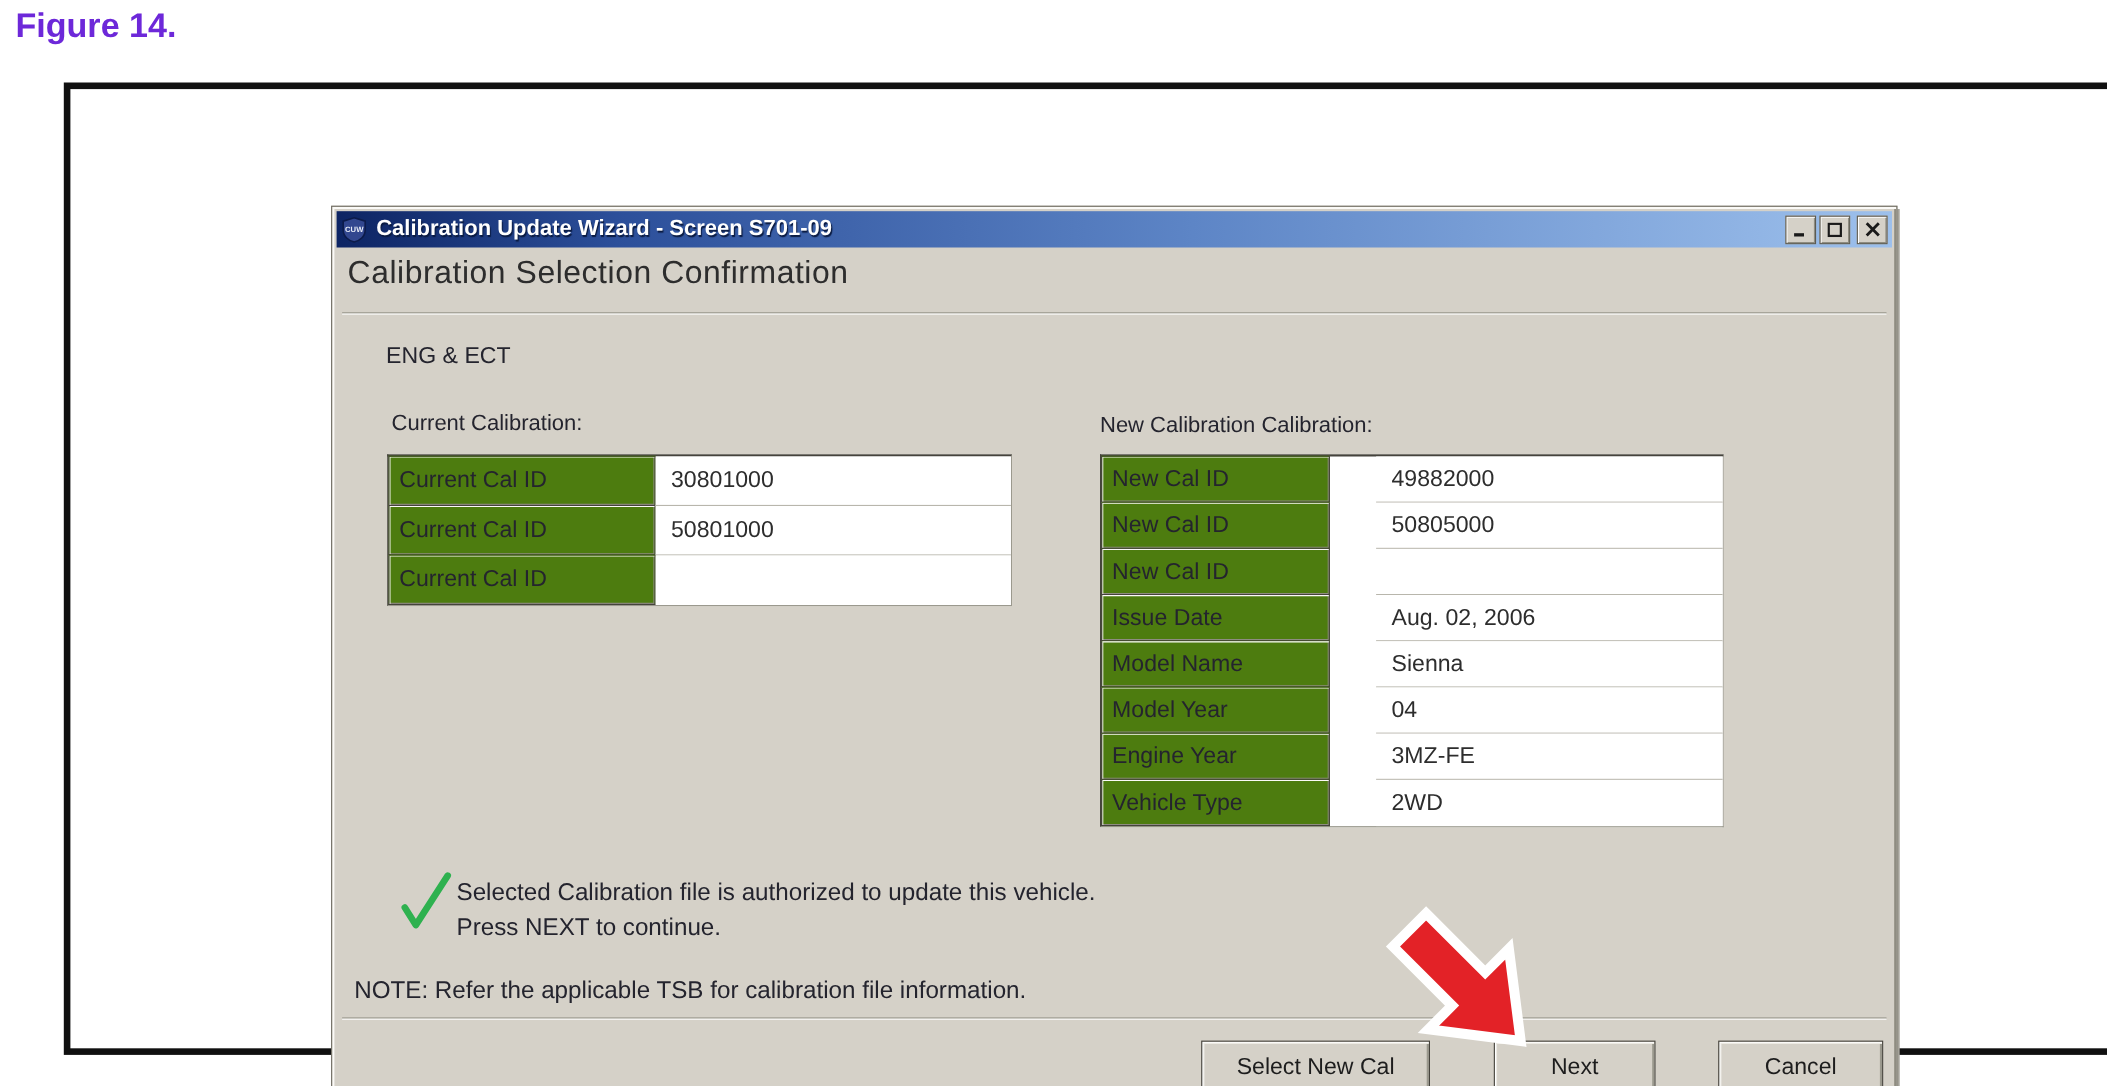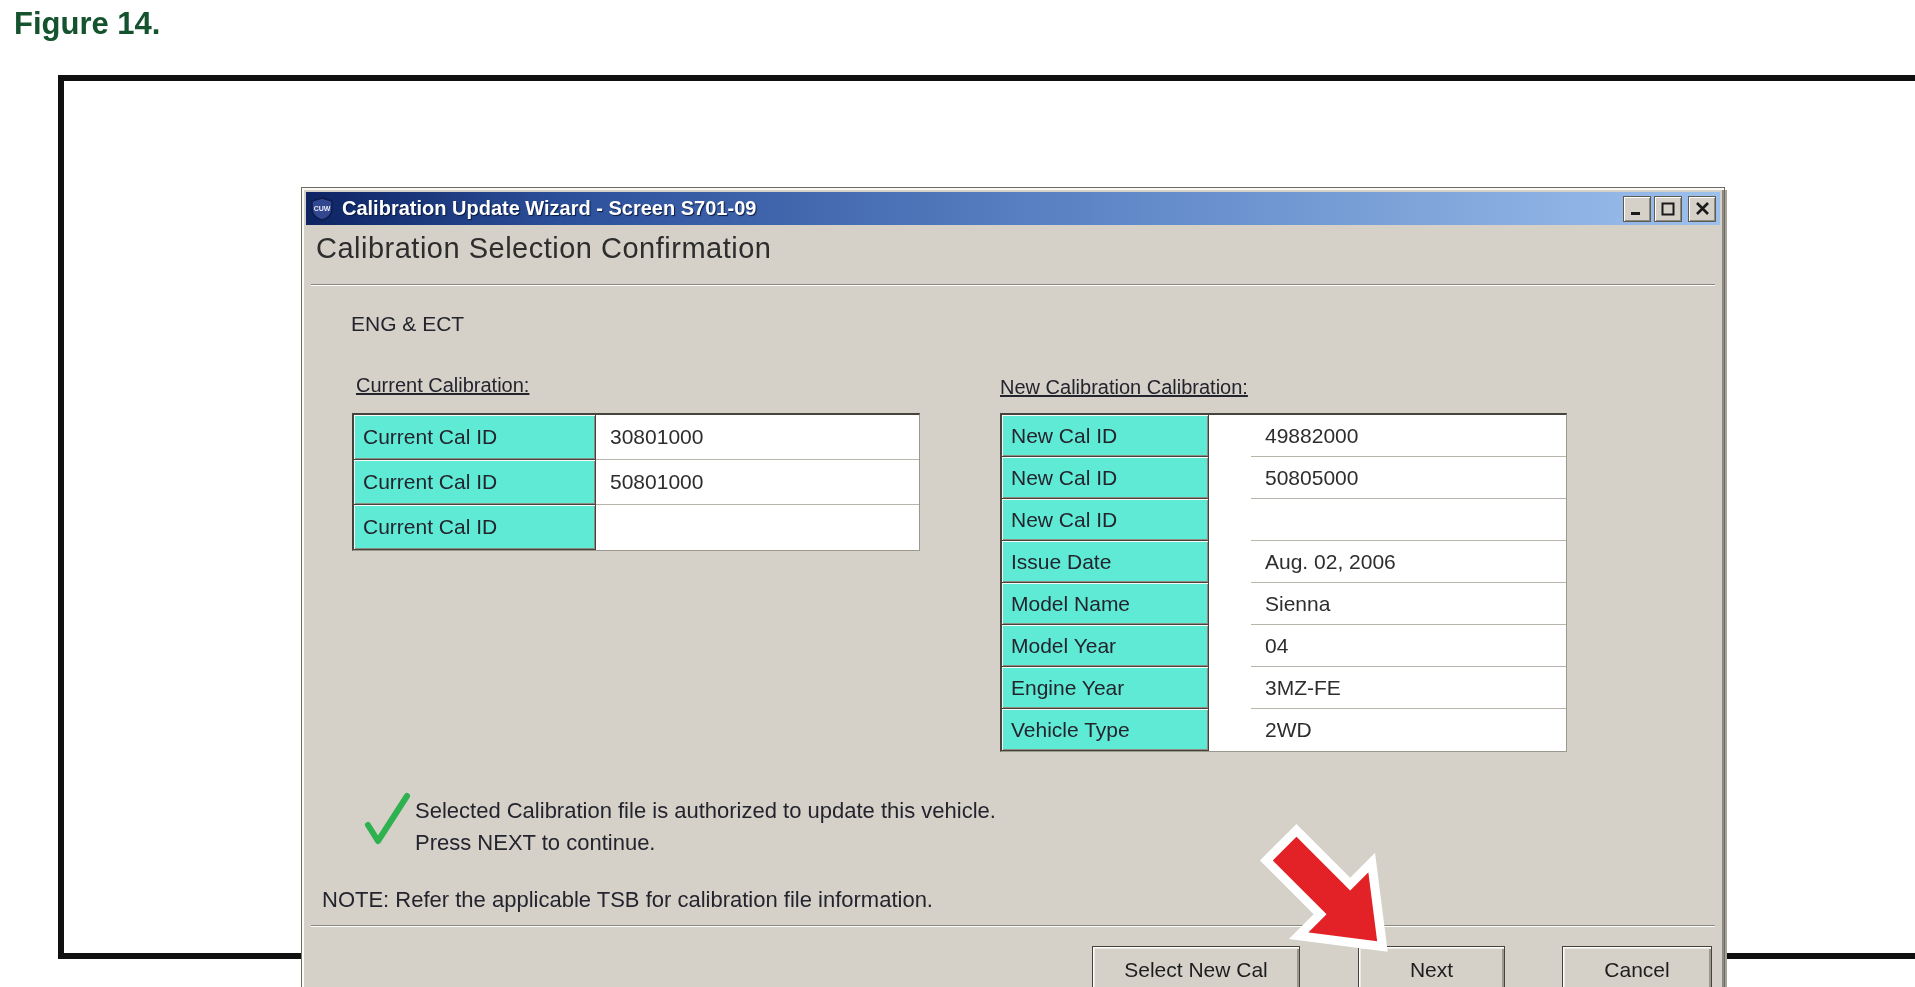--- a/index.html
+++ b/index.html
@@ -7,7 +7,7 @@
     font-family:"Liberation Sans", sans-serif; overflow:hidden; }
 
   .figure-label { position:absolute; left:14px; top:6px;
-    font-size:31px; font-weight:bold; color:#14532d; }
+    font-size:31px; font-weight:bold; color:#6d28d9; }
 
   .figure-frame { position:absolute; left:18px; top:75px;
     width:1868px; height:884px; border:6px solid #101010; background:#ffffff;margin-left:40px; }

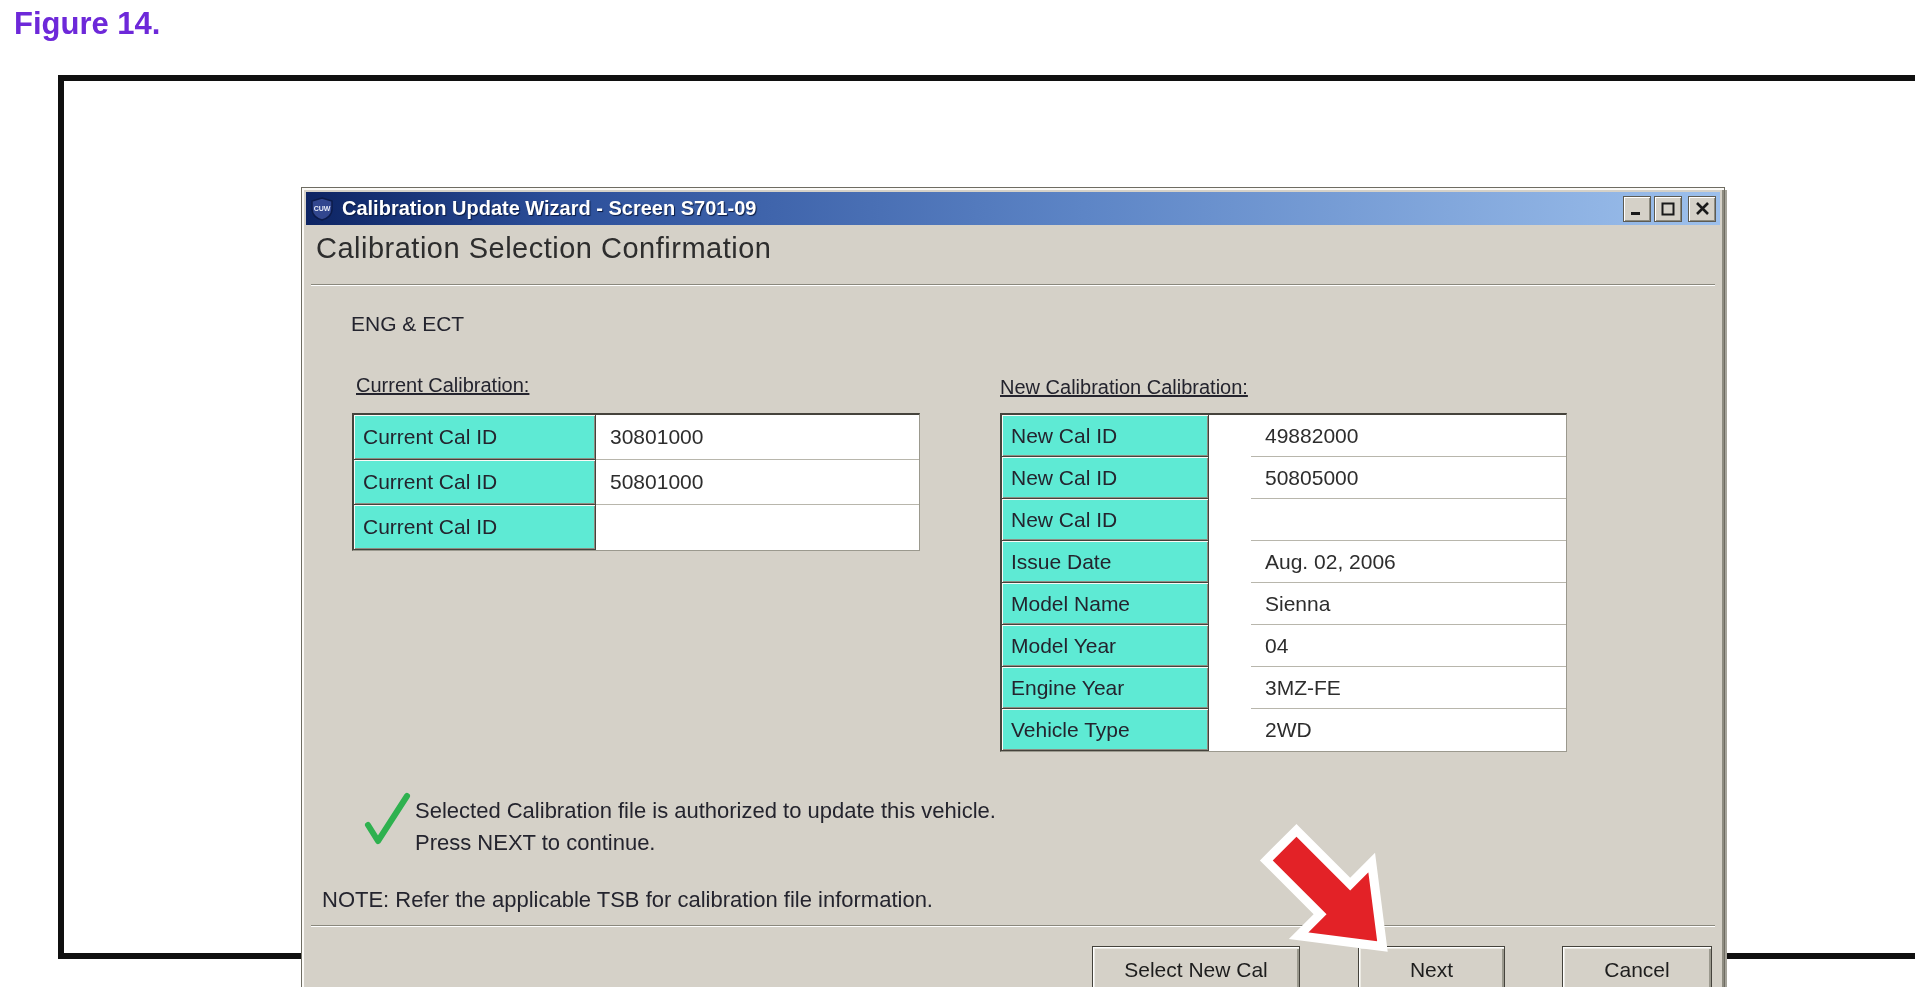--- a/index.html
+++ b/index.html
@@ -35,7 +35,7 @@
 
   .system-label { position:absolute; left:49px; top:124px; font-size:21px; color:#24242e; }
 
-  .section-label { position:absolute; font-size:20px; color:#24242e;text-decoration:underline; }
+  .section-label { position:absolute; font-size:20px; color:#24242e; }
   .label-current { left:54px; top:186px; }
   .label-new { left:698px; top:188px; }
 

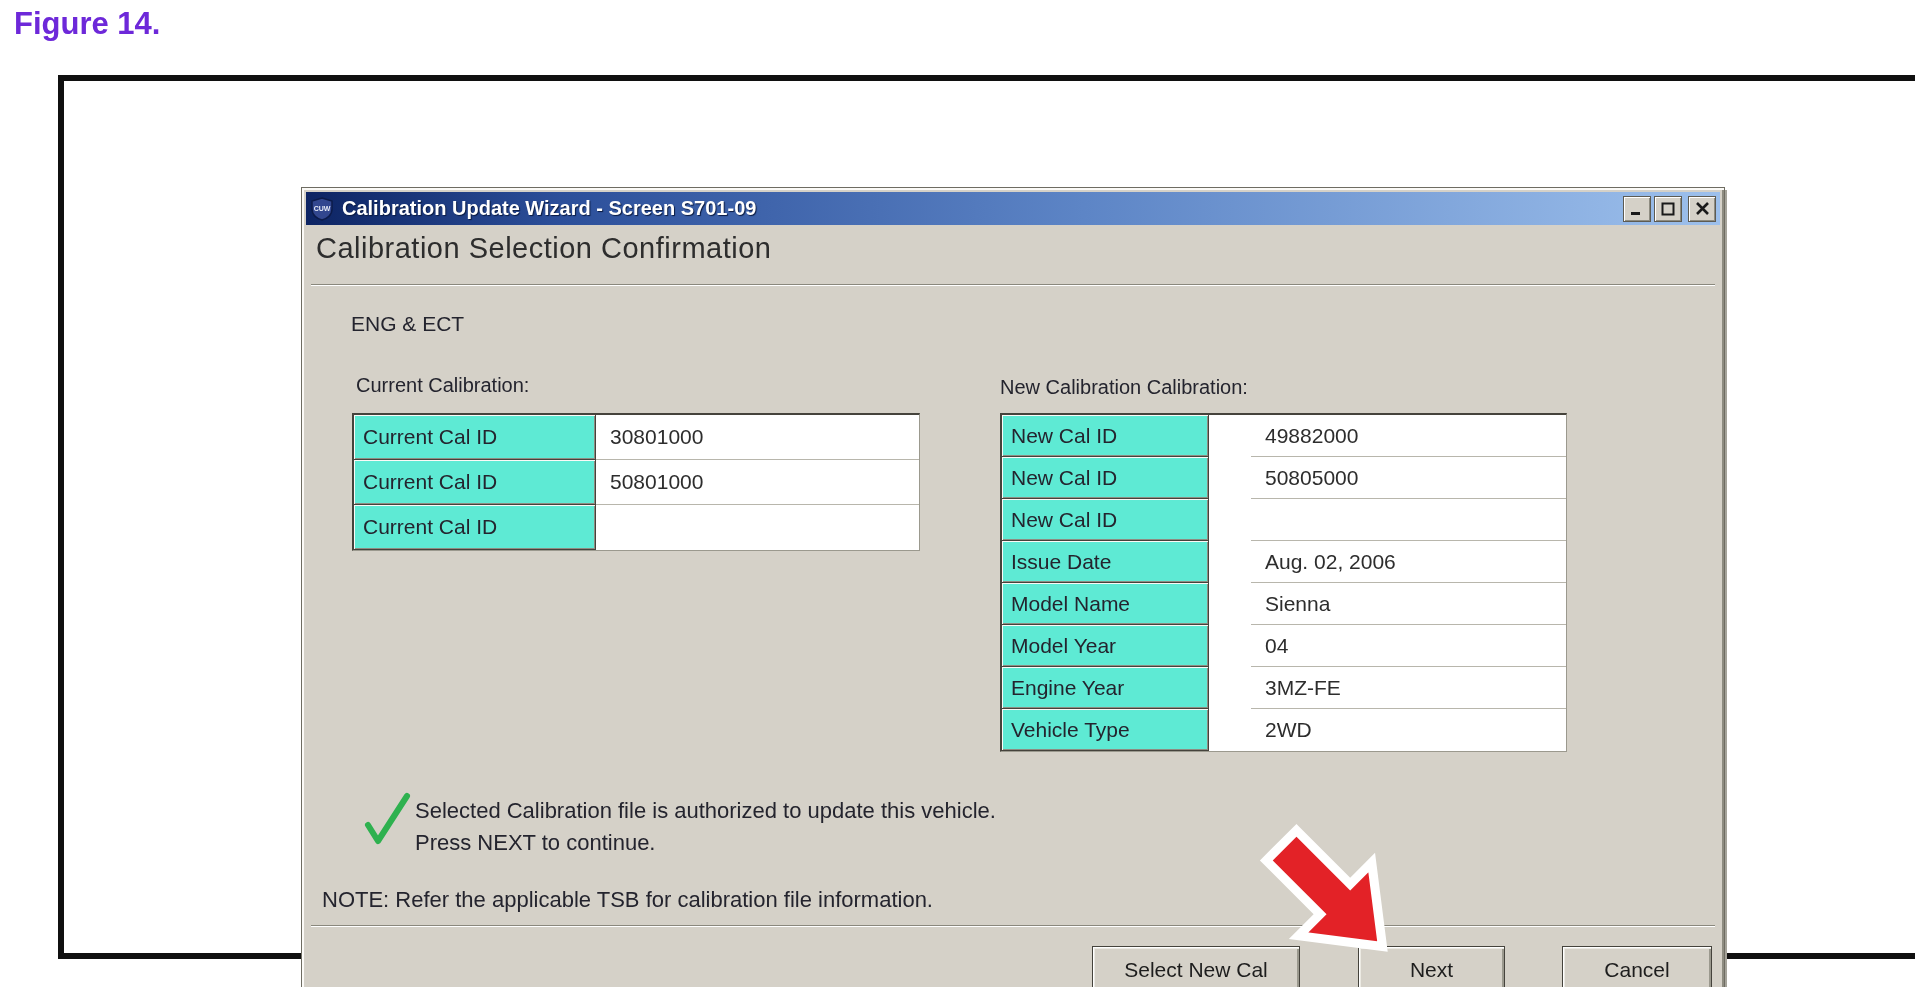--- a/index.html
+++ b/index.html
@@ -47,7 +47,7 @@
   .cal-row { display:flex; }
   .table-current .cal-row { height:45px; }
   .table-new .cal-row { height:42px;gap:42px; }
-  .cell-label { flex:0 0 auto; background:#5eead4; color:#24242e; font-size:21px;
+  .cell-label { flex:0 0 auto; background:#4d7c0f; color:#24242e; font-size:21px;
     display:flex; align-items:center; padding-left:9px;
     border:1px solid #45433c; border-top:none;
     box-shadow: inset 1px 1px 0 #fbfaf7, inset -1px -1px 0 #8e8c81; }

